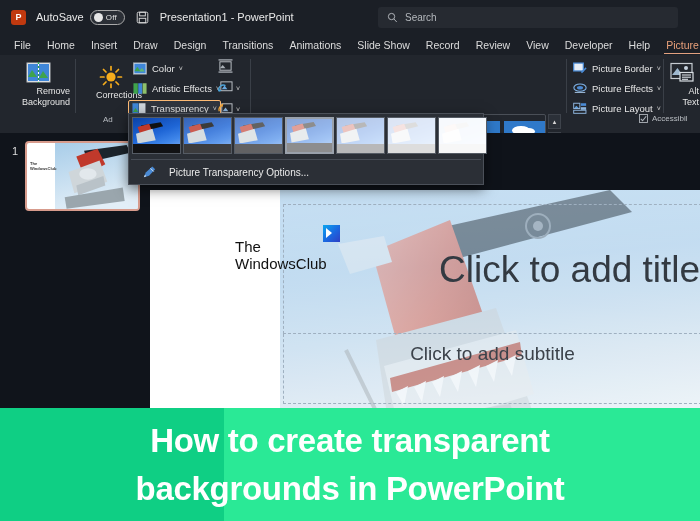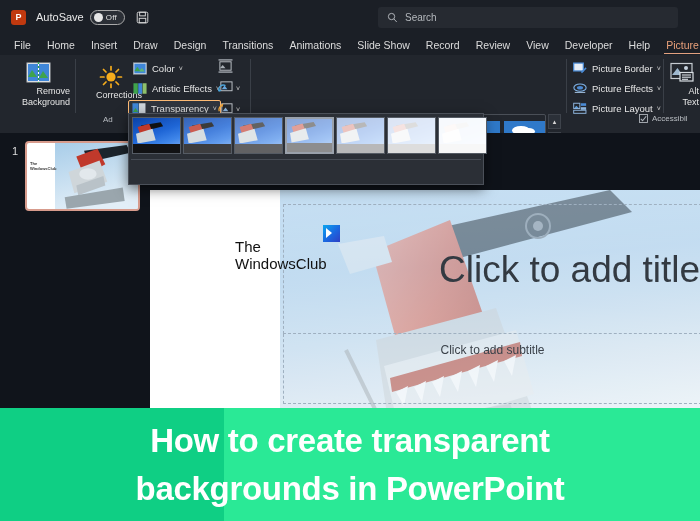--- a/index.html
+++ b/index.html
@@ -300,6 +300,7 @@
         <rect x="4" y="9" width="8" height="5.5" fill="none" stroke="#d8d8d8" stroke-width="1.2"></rect>
       </svg>
     </div>
+    <div class="doc-title">Presentation1  -  PowerPoint</div>
 
     <div class="searchbox">
       <div class="mag">

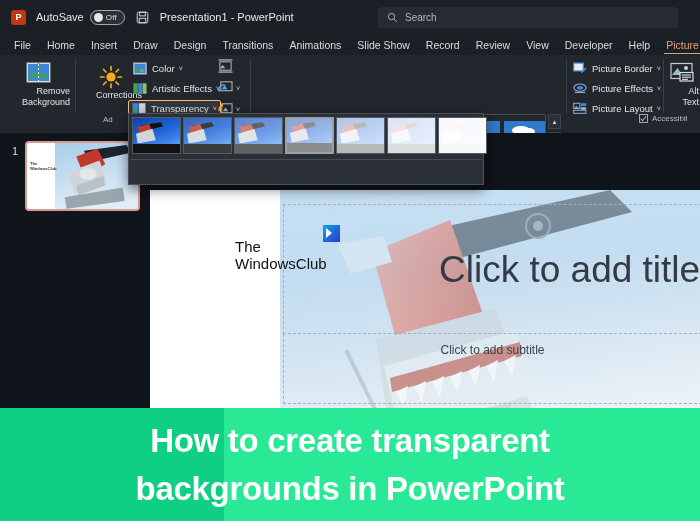--- a/index.html
+++ b/index.html
@@ -727,6 +727,16 @@
 
     <div class="tsep"></div>
 
+    <div class="topt">
+      <span class="oi">
+        <svg width="15" height="15" viewBox="0 0 16 16">
+          <path d="M2 13 L4 8 L11 1.5 L14 4.5 L7.5 11.5 Z" fill="#4a8ad4"></path>
+          <path d="M2 13 L4.5 12 L3.2 10.5 Z" fill="#dfe6ec"></path>
+          <line x1="9" y1="3.5" x2="12.5" y2="7" stroke="#dfe6ec" stroke-width="1"></line>
+        </svg>
+      </span>
+      <span class="ol">Picture Transparency Options...</span>
+    </div>
   </div>
 
   <div class="banner">

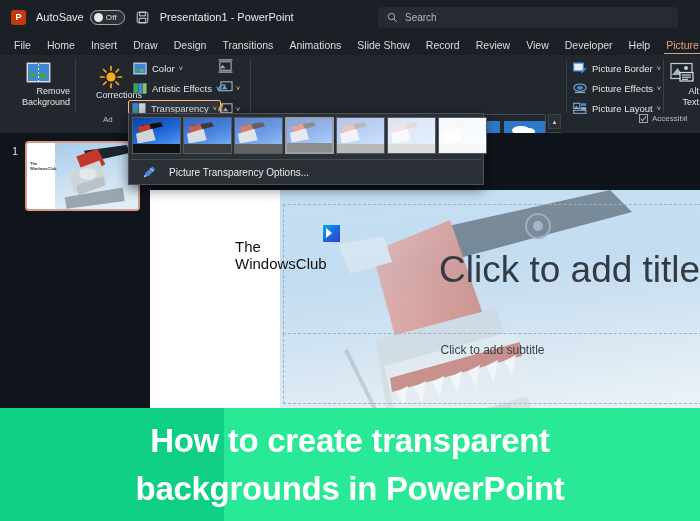--- a/index.html
+++ b/index.html
@@ -262,7 +262,7 @@
     display: flex; justify-content: center; z-index: 5;
   }
   .ph-sub span {
-    font-size: 12px; color: #3b424a; margin-top: 9px; white-space: nowrap;
+    font-size: 19px; color: #3b424a; margin-top: 9px; white-space: nowrap;
   }
 
   

